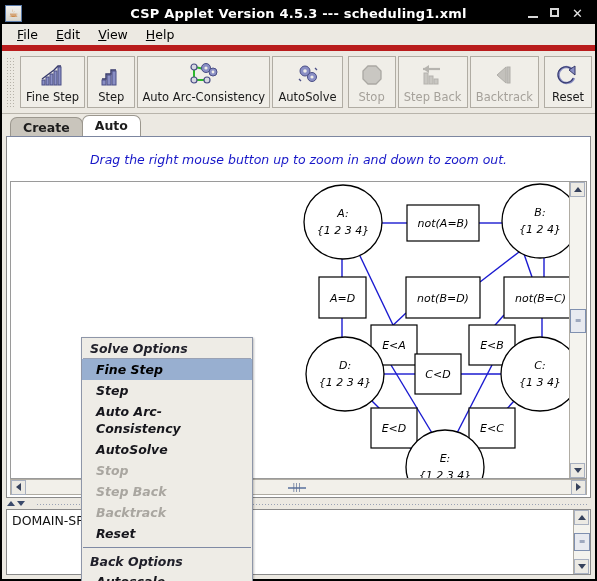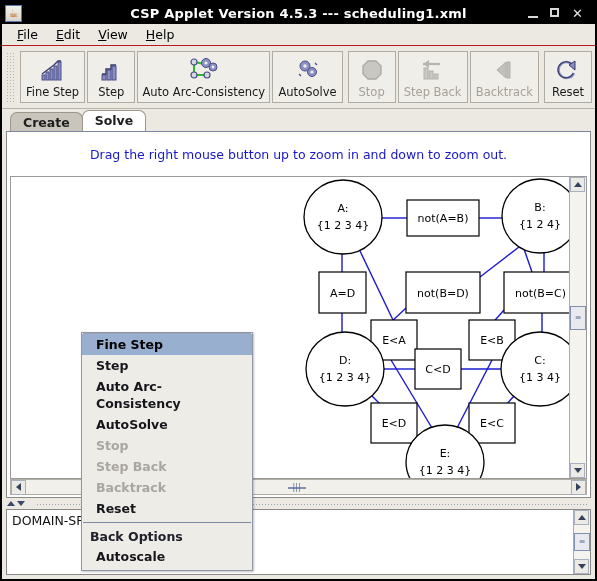--- a/index.html
+++ b/index.html
@@ -39,7 +39,7 @@
   
   .menubar{
     height:21px;flex:0 0 auto;
-    background:#ece9e2;border-bottom:1px solid #b91c1c;
+    background:#ece9e2;border-bottom:6px solid #b91c1c;
     display:flex;align-items:center;padding-left:6px;
   }
   .menu-item{

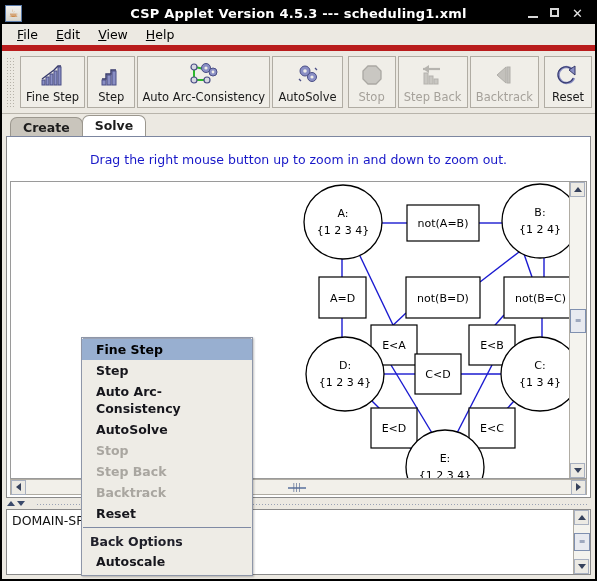--- a/index.html
+++ b/index.html
@@ -317,7 +317,7 @@
 
   <div class="tabstrip">
     <div class="tab">Create</div>
-    <div class="tab active">Solve</div>
+    <div class="tab active">Auto</div>
   </div>
 
   <div class="content">

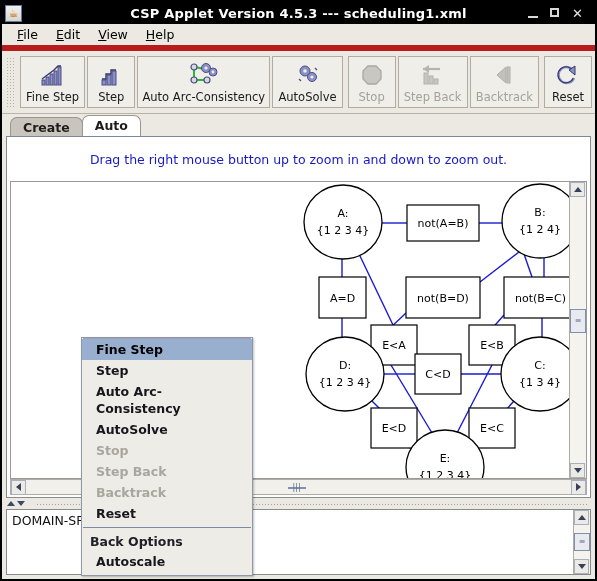--- a/index.html
+++ b/index.html
@@ -86,6 +86,7 @@
     border:1px solid #8a8a8a;border-top:1px solid #7c86a0;
     display:flex;flex-direction:column;min-height:0;
     position:relative;
+    font-style:italic;
   }
   .hint-bar{
     flex:0 0 auto;height:44px;background:#fff;

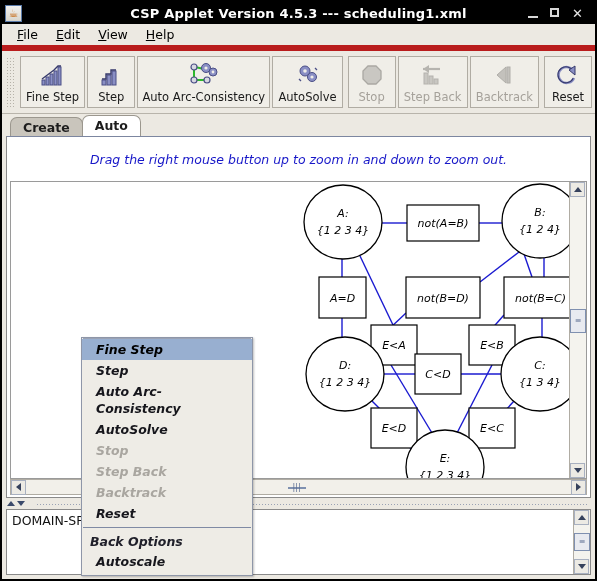--- a/index.html
+++ b/index.html
@@ -443,6 +443,7 @@
     </div>
 
     <div class="popup">
+      <div class="popup-title">Solve Options</div>
       <div class="popup-frame-line"></div>
       <div class="pm-item sel">Fine Step</div>
       <div class="pm-item">Step</div>

